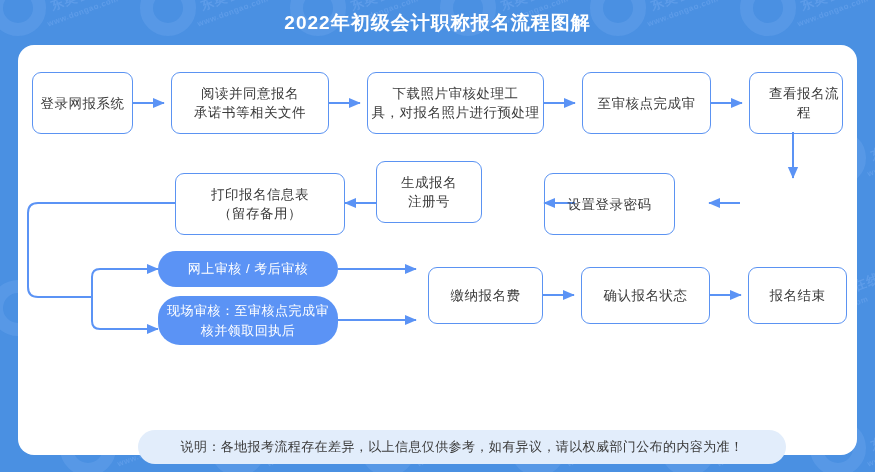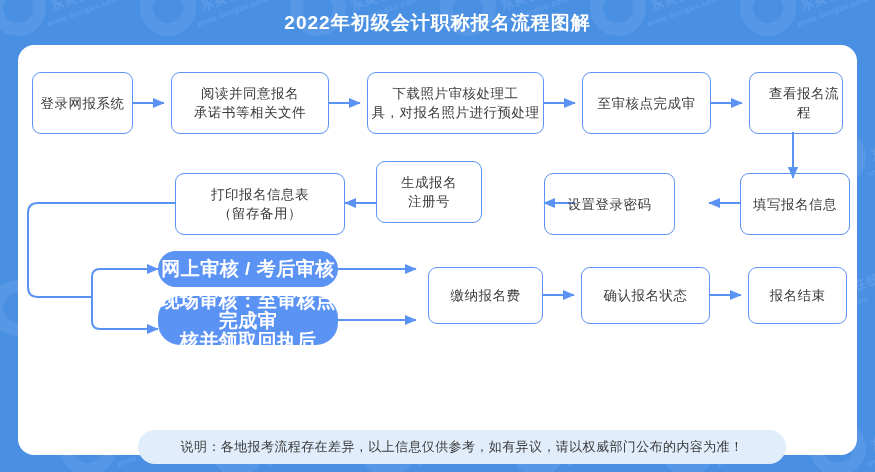--- a/index.html
+++ b/index.html
@@ -267,9 +267,6 @@
       <div class="node" style="left:526px; top:128px; width:131px; height:62px;">
         <span>设置登录密码</span>
       </div>
-      <div class="node" style="left:722px; top:128px; width:110px; height:62px;">
-        <span>填写报名信息</span>
-      </div>
 
       <div class="pill" style="left:140px; top:206px; width:180px; height:36px;">
         <span>网上审核 / 考后审核</span>

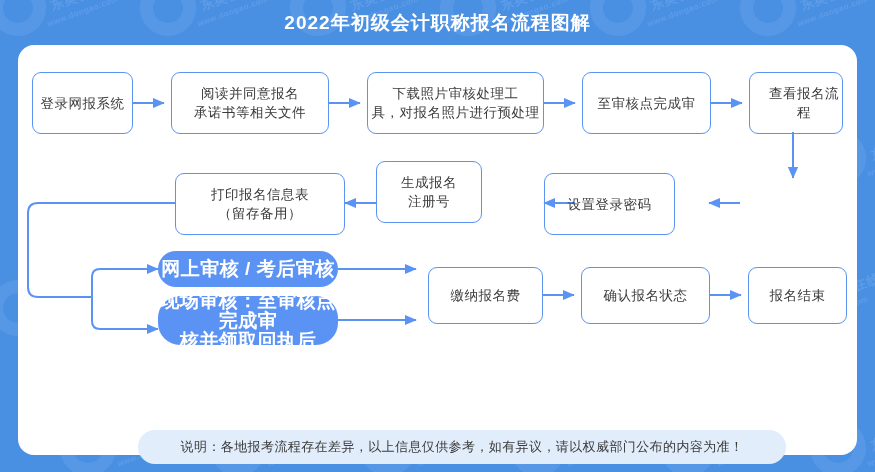--- a/index.html
+++ b/index.html
@@ -94,7 +94,7 @@
     border-radius: 22px;
     background: #5b93f5;
     color: #ffffff;
-    font-size: 19px;
+    font-size: 13px;
     line-height: 20px;
     display: flex;
     align-items: center;
@@ -103,7 +103,6 @@
     z-index: 6;
     white-space: pre-line;
     letter-spacing: .5px;
-    font-weight: bold;
   }
   #note {
     position: absolute;

